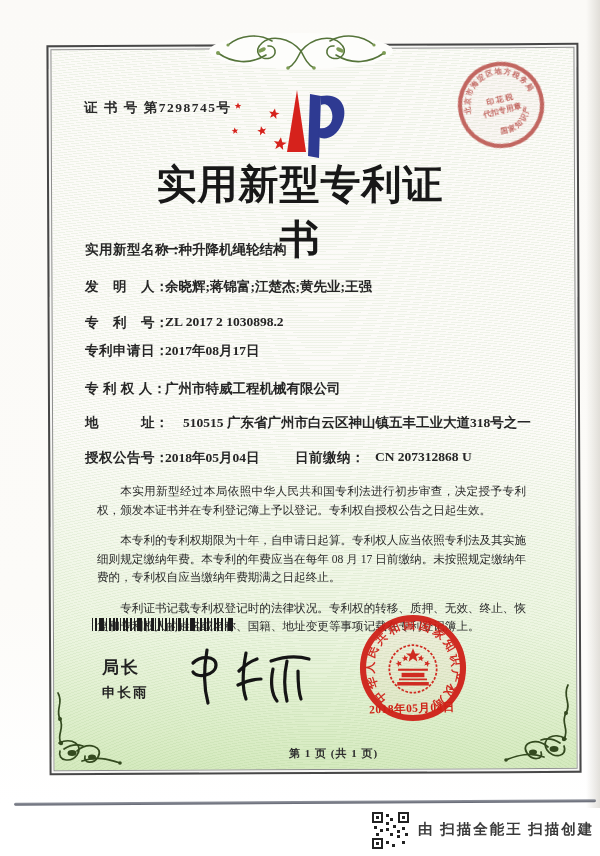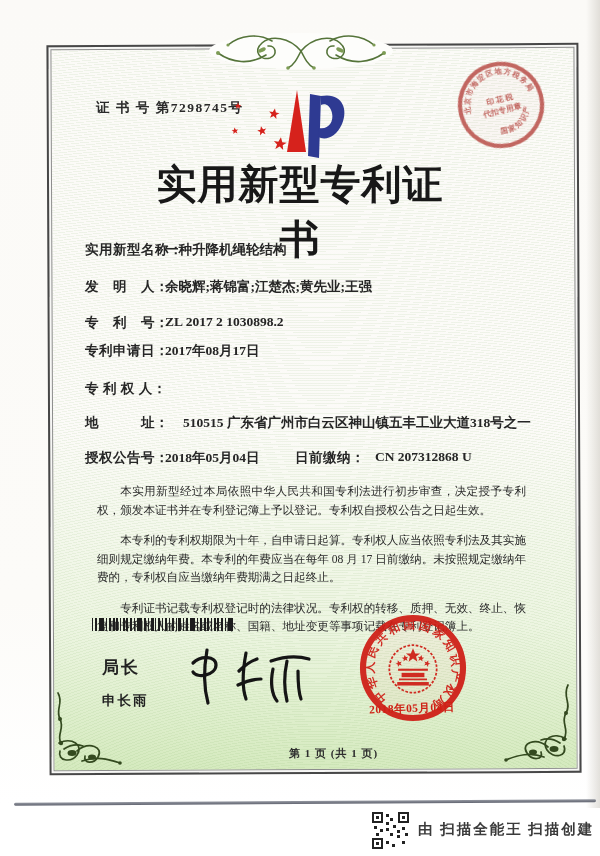--- a/index.html
+++ b/index.html
@@ -27,7 +27,7 @@
       linear-gradient(180deg, rgba(255,255,255,0) 52%, rgba(215,236,192,0.42) 80%, rgba(197,226,166,0.72) 100%);
   }
   .abs{position:absolute;}
-  .cert-no{left:84px;top:99px;font-size:13.5px;font-weight:700;color:#2a2a2a;letter-spacing:1.5px;margin-left:12px;}
+  .cert-no{left:84px;top:99px;font-size:13.5px;font-weight:700;color:#2a2a2a;letter-spacing:1.5px;}
   .title{
     left:145px;top:157px;width:310px;text-align:center;
     font-size:40px;font-weight:700;color:#181818;letter-spacing:1px;

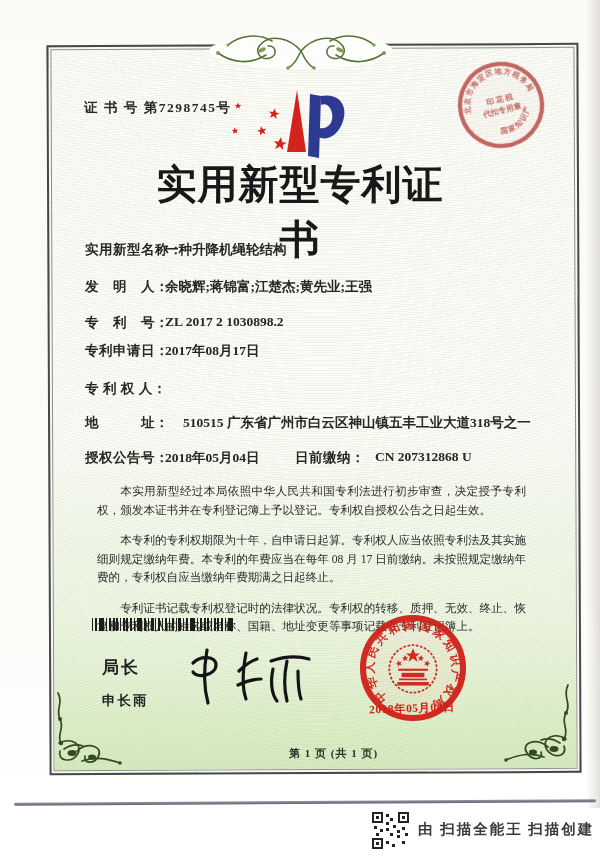--- a/index.html
+++ b/index.html
@@ -165,6 +165,7 @@
   </div>
   <div class="abs row" style="top:380px">
     <span class="lbl">专 利 权 人：</span>
+    <span class="val">广州市特威工程机械有限公司</span>
   </div>
   <div class="abs row" style="top:414px;height:40px">
     <span class="lbl">地　　　址：</span>

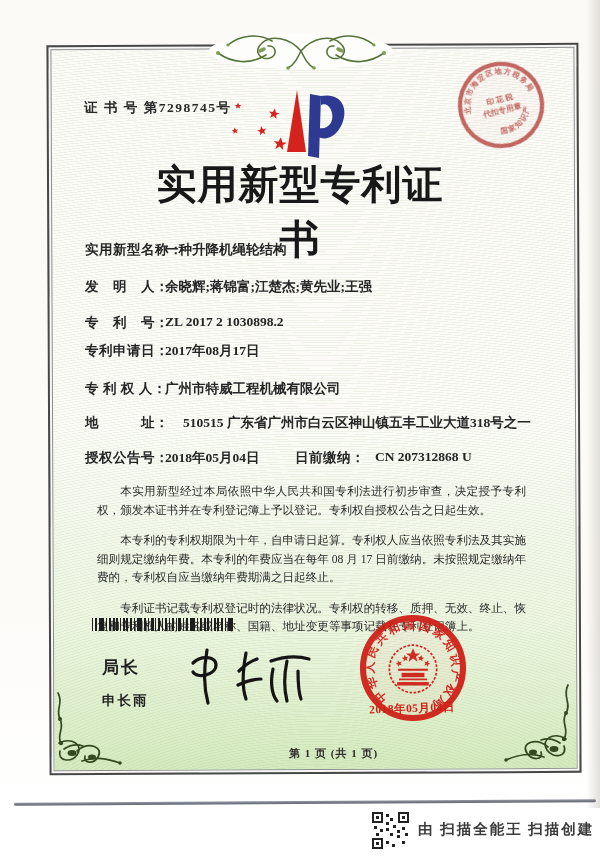--- a/index.html
+++ b/index.html
@@ -51,7 +51,7 @@
       repeating-linear-gradient(90deg,rgba(0,0,0,0) 0 8px,#1d1d1d 8px 10px,rgba(0,0,0,0) 10px 13px);
   }
   .director-title{left:102px;top:656px;font-size:17px;font-weight:700;color:#222;letter-spacing:2px;}
-  .director-name{left:102px;top:684px;font-size:13.5px;font-weight:700;color:#222;letter-spacing:2px;margin-top:8px;}
+  .director-name{left:102px;top:684px;font-size:13.5px;font-weight:700;color:#222;letter-spacing:2px;}
   .signature{left:183px;top:645px;width:132px;height:64px;}
   .official-seal{left:356px;top:611px;width:114px;height:114px;opacity:.93;}
   .seal-date{

